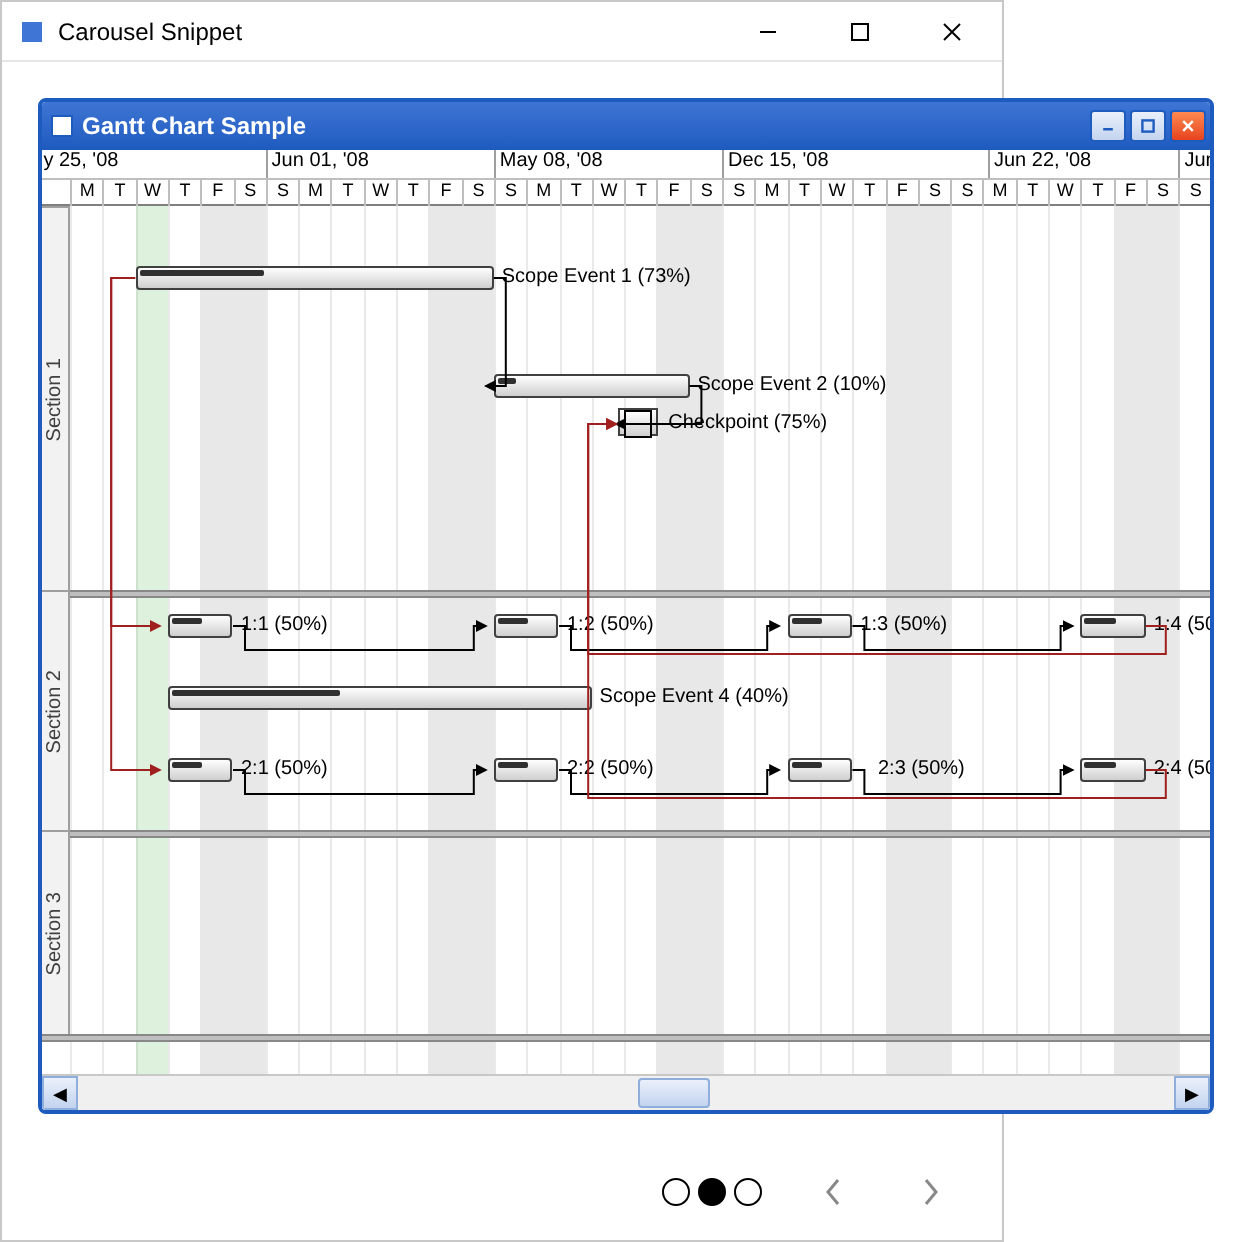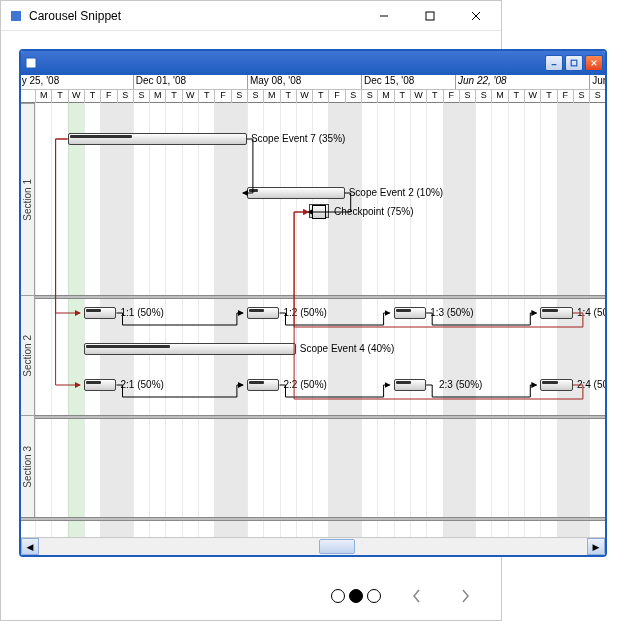--- a/index.html
+++ b/index.html
@@ -100,6 +100,7 @@
         <svg width="12" height="12">
             <rect x="1" y="1" width="10" height="10" fill="#fff" stroke="#1e5bbf"></rect>
           </svg>
+        <span>Gantt Chart Sample</span>
       </div>
       <div class="mdi-controls">
         <div class="mdi-btn">

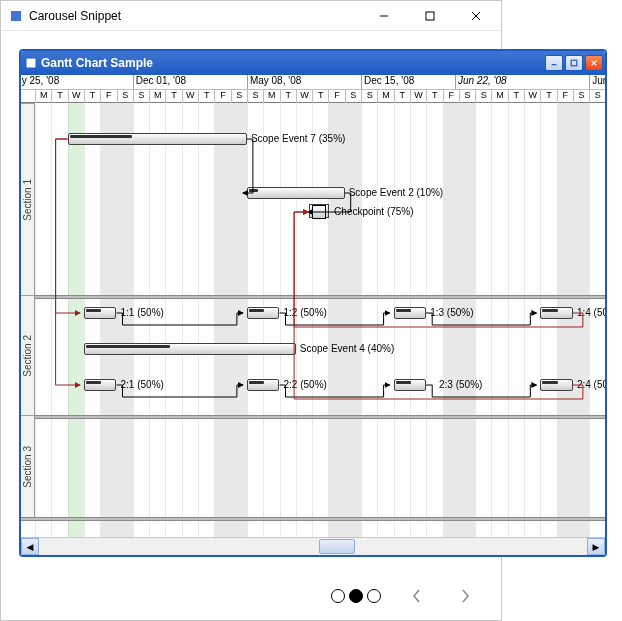--- a/index.html
+++ b/index.html
@@ -127,7 +127,7 @@
         <div class="timeline-header" id="thead">
           <div class="th-weeks" id="thweeks">
               <div class="th-week" style="left: -2.3px;">y 25, '08</div>
-              <div class="th-week" style="left: 111.8px;">Dec 01, '08</div>
+              <div class="th-week" style="left: 111.8px;">Jun 01, '08</div>
               <div class="th-week" style="left: 225.9px;">May 08, '08</div>
               <div class="th-week" style="left: 340px;">Dec 15, '08</div>
               <div class="th-week" style="left: 434px; font-style: italic;">Jun 22, '08</div>

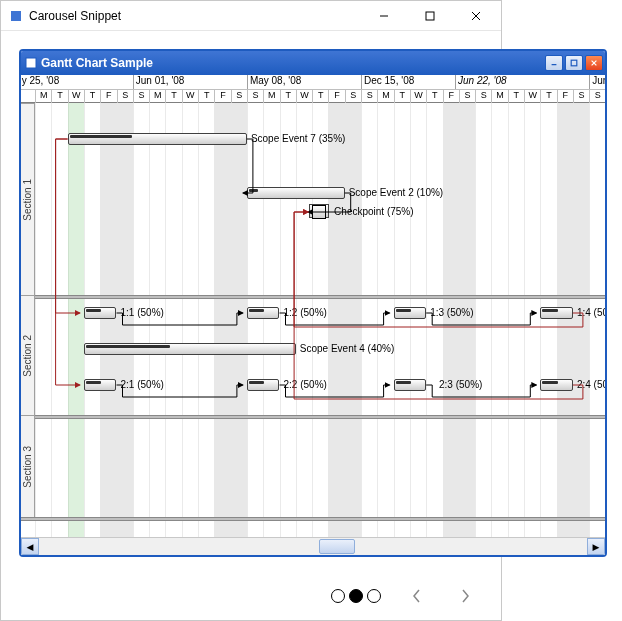--- a/index.html
+++ b/index.html
@@ -130,7 +130,7 @@
               <div class="th-week" style="left: 111.8px;">Jun 01, '08</div>
               <div class="th-week" style="left: 225.9px;">May 08, '08</div>
               <div class="th-week" style="left: 340px;">Dec 15, '08</div>
-              <div class="th-week" style="left: 434px; font-style: italic;">Jun 22, '08</div>
+              <div class="th-week" style="left: 473px;">Jun 22, '08</div>
               <div class="th-week" style="left: 568.2px;">Jun 2</div>
             </div>
           <div class="th-days" id="thdays">

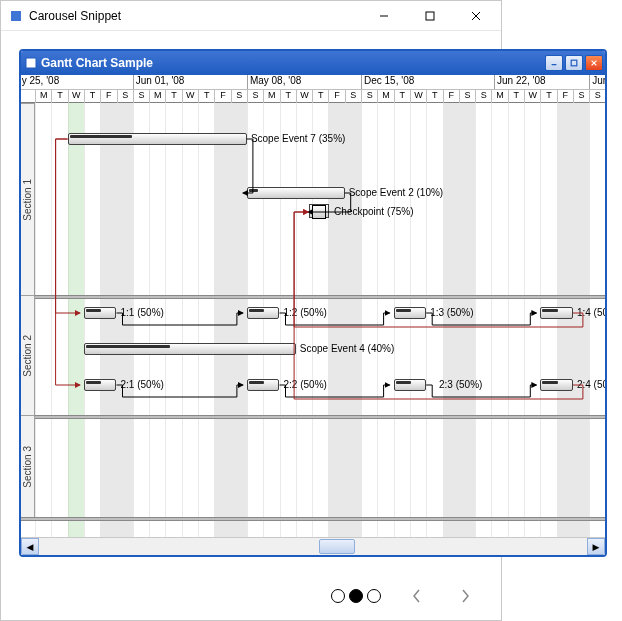--- a/index.html
+++ b/index.html
@@ -228,7 +228,7 @@
             <div class="bar" style="left: 46.6px; top: 30px; width: 179.3px;">
               <div class="progress" style="width: 62.055px; height: 3px;"></div>
             </div>
-            <div class="blabel" style="left: 229.9px; top: 30px;">Scope Event 7 (35%)</div>
+            <div class="blabel" style="left: 229.9px; top: 30px;">Scope Event 1 (73%)</div>
             <div class="bar" style="left: 225.9px; top: 84px; width: 97.8px;">
               <div class="progress" style="width: 9.58px; height: 3px;"></div>
             </div>

